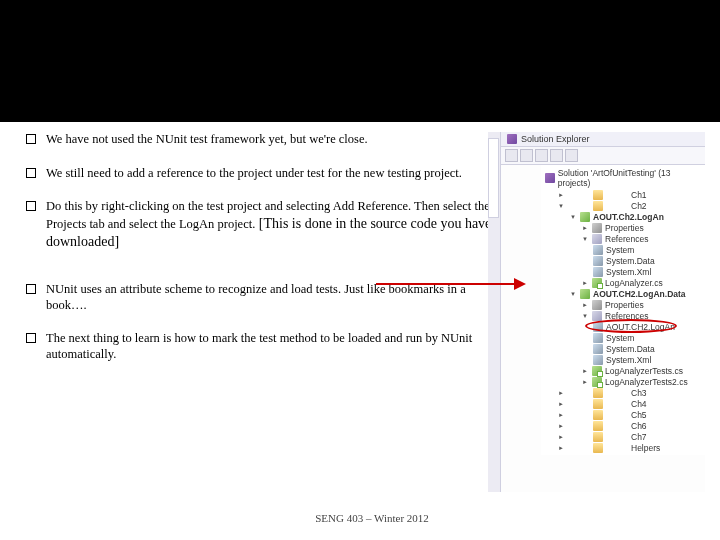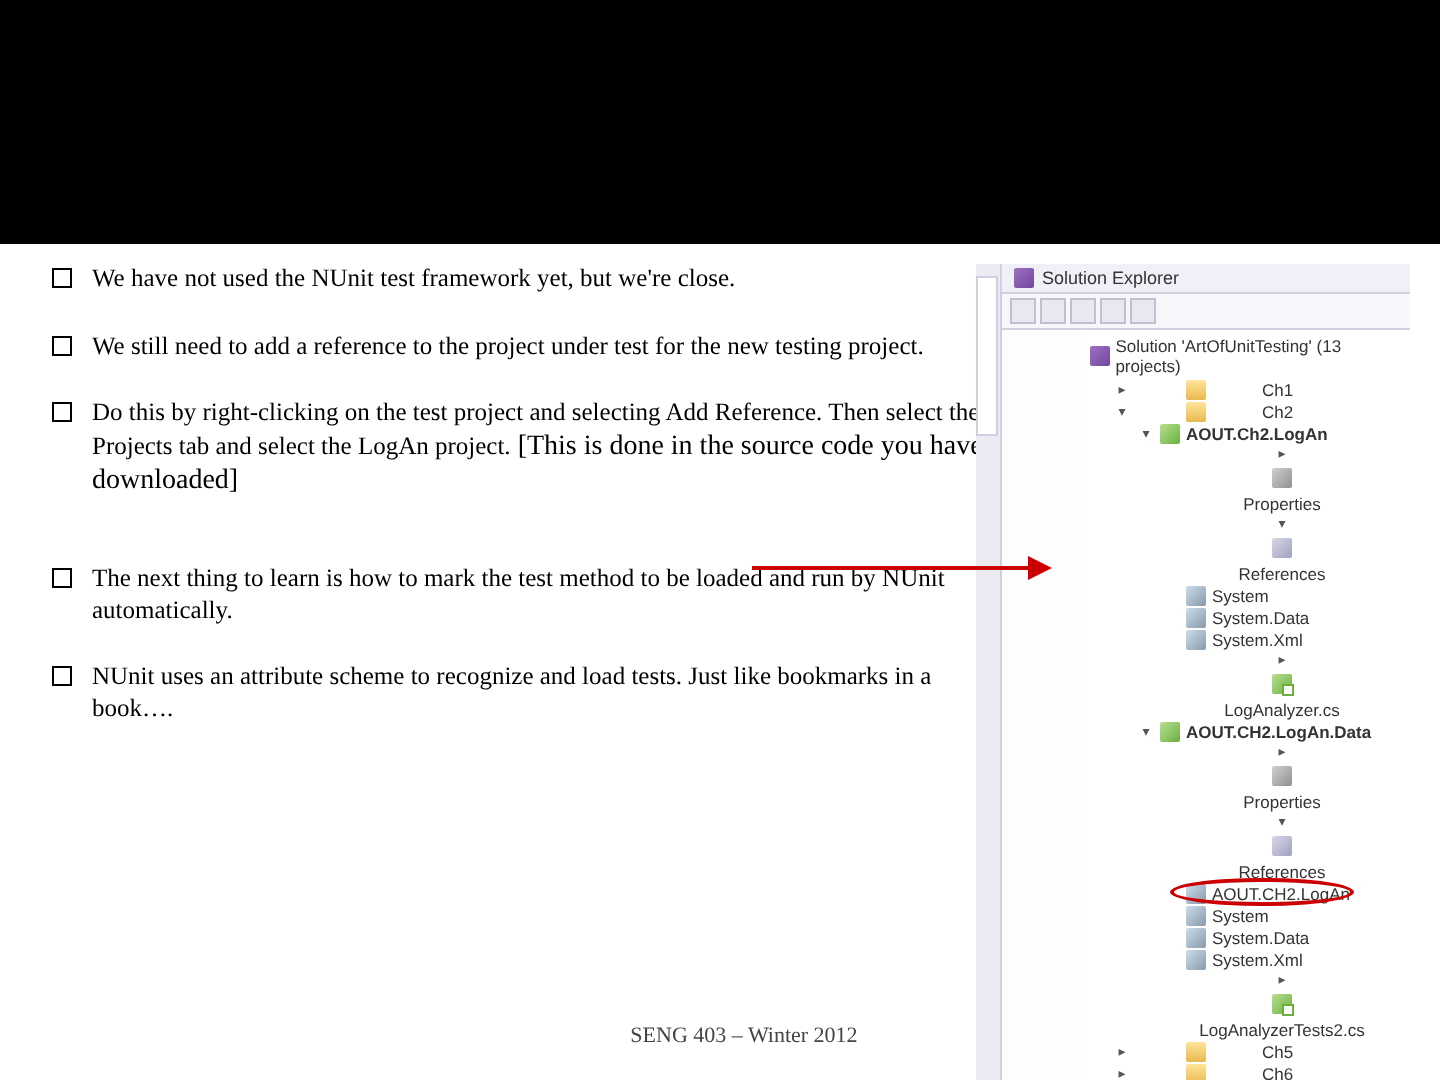--- a/index.html
+++ b/index.html
@@ -116,7 +116,7 @@
   .ico-cs::after{content:"";position:absolute;right:-1px;bottom:-1px;width:4px;height:4px;background:#fff;border:1px solid #6ab040;}
   .indent1 { padding-left: 12px; gap: 28px; }
   .indent2 { padding-left: 24px; }
-  .indent3 { padding-left: 36px; flex-direction: column; }
+  .indent3 { padding-left: 36px; }
   .indent4 { padding-left: 48px; }
   .bold { font-weight: bold; }
   .highlight {

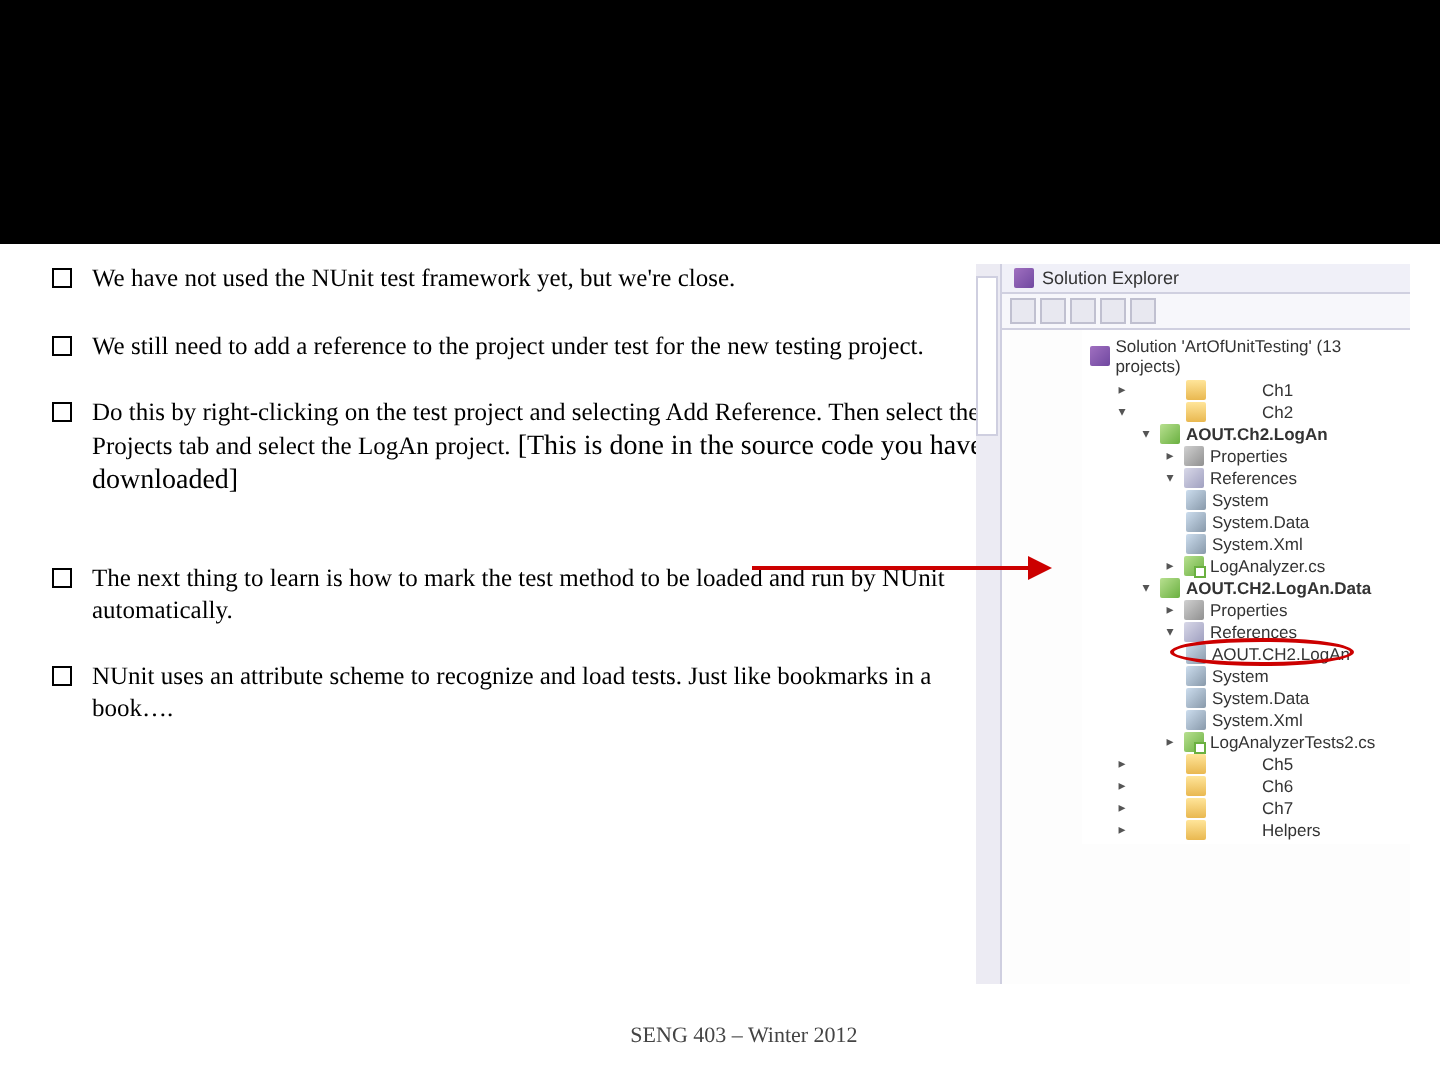--- a/index.html
+++ b/index.html
@@ -207,12 +207,12 @@
 
     <div class="bullet-item">
       <span class="bullet-mark"></span>
+      <span class="bullet-text">NUnit uses an attribute scheme to recognize and load tests. Just like bookmarks in a book….</span>
+    </div>
+
+    <div class="bullet-item">
+      <span class="bullet-mark"></span>
       <span class="bullet-text">The next thing to learn is how to mark the test method to be loaded and run by NUnit automatically.</span>
-    </div>
-
-    <div class="bullet-item">
-      <span class="bullet-mark"></span>
-      <span class="bullet-text">NUnit uses an attribute scheme to recognize and load tests. Just like bookmarks in a book….</span>
     </div>
 
   </div>

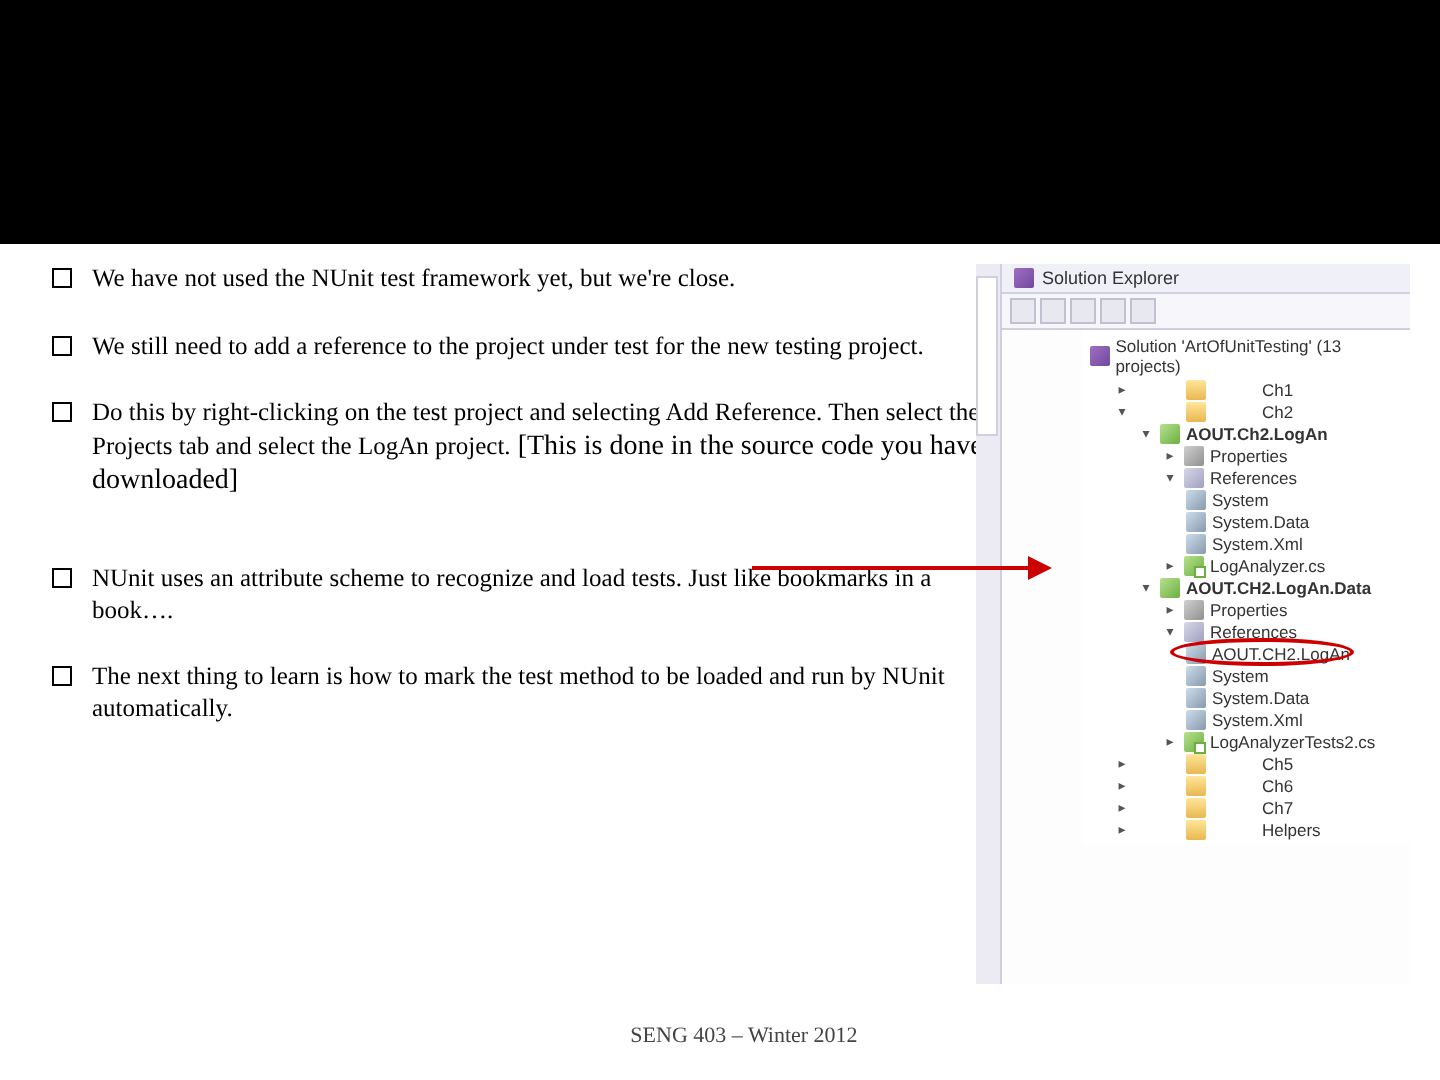--- a/index.html
+++ b/index.html
@@ -318,6 +318,11 @@
         <div class="node indent3">
             <span class="expander">▸</span>
             <span class="ico ico-cs"></span>
+            <span>LogAnalyzerTests.cs</span>
+          </div>
+        <div class="node indent3">
+            <span class="expander">▸</span>
+            <span class="ico ico-cs"></span>
             <span>LogAnalyzerTests2.cs</span>
           </div>
 

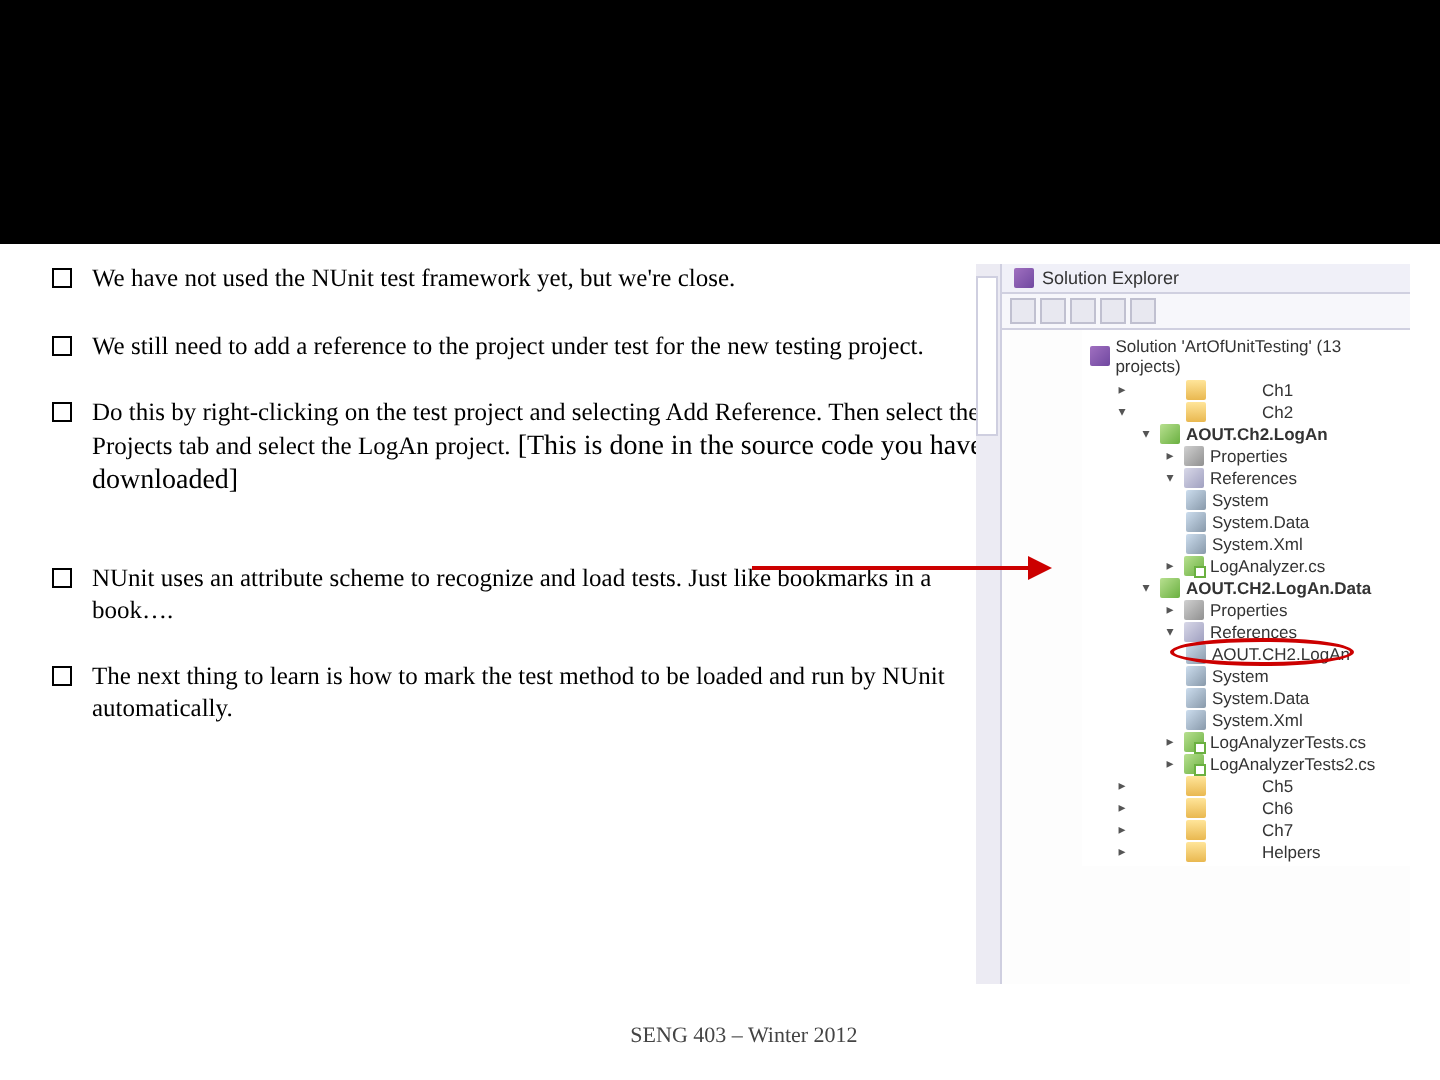--- a/index.html
+++ b/index.html
@@ -329,6 +329,11 @@
         <div class="node indent1">
             <span class="expander">▸</span>
             <span class="ico ico-folder"></span>
+            <span>Ch3</span>
+          </div>
+        <div class="node indent1">
+            <span class="expander">▸</span>
+            <span class="ico ico-folder"></span>
             <span>Ch5</span>
           </div>
         <div class="node indent1">

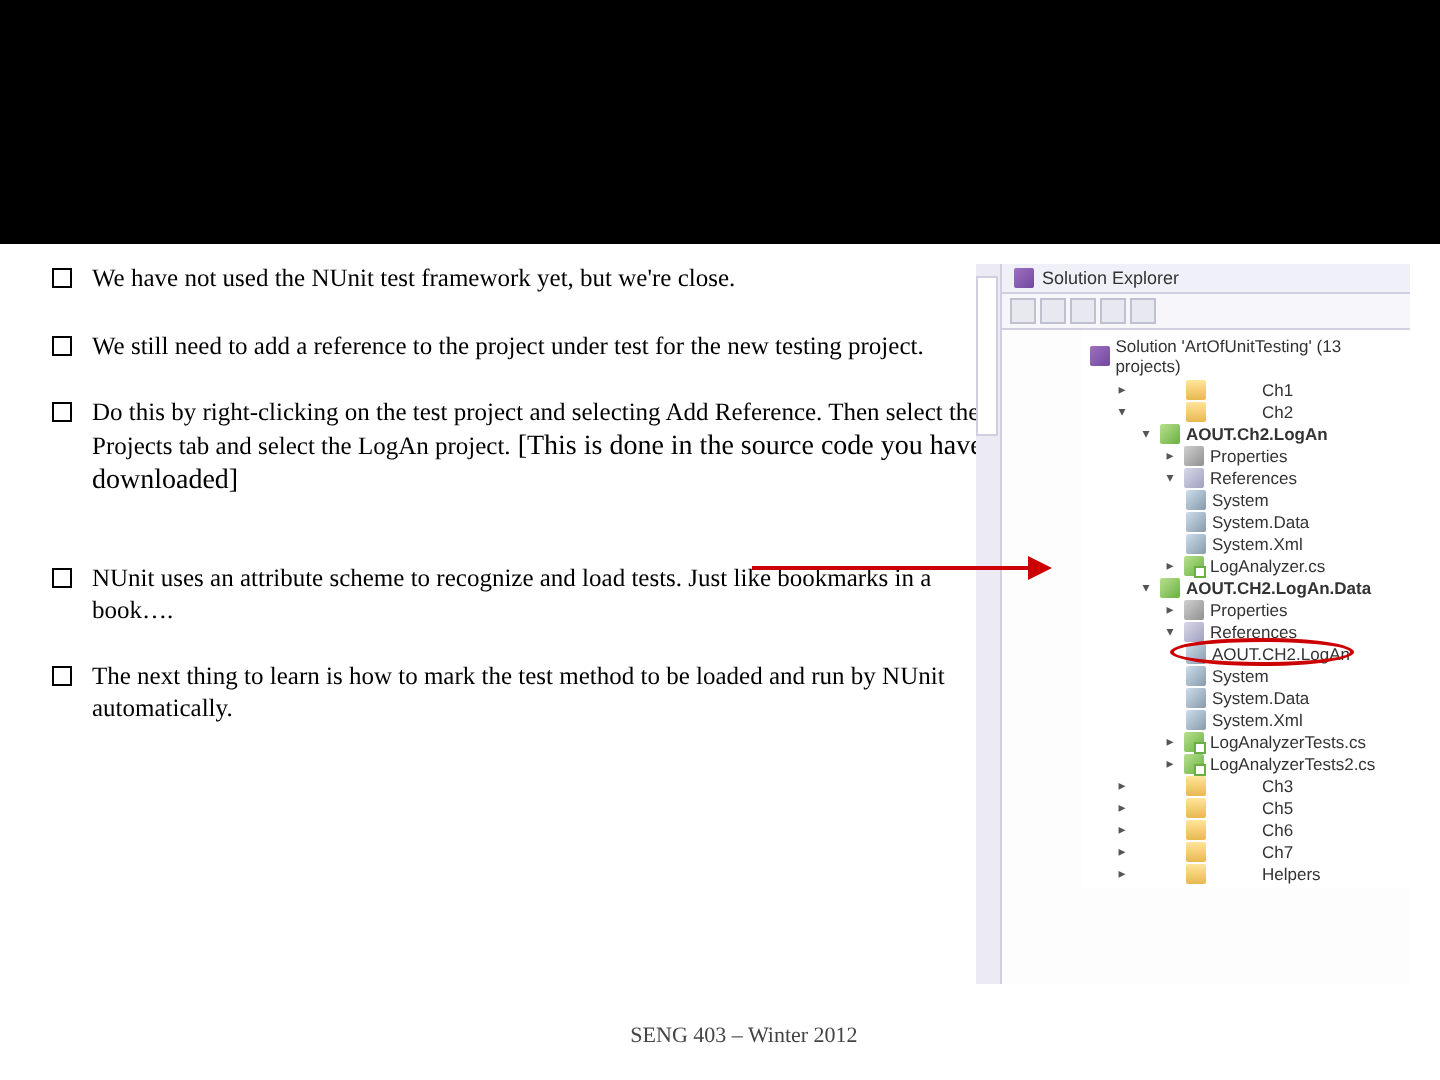--- a/index.html
+++ b/index.html
@@ -334,6 +334,11 @@
         <div class="node indent1">
             <span class="expander">▸</span>
             <span class="ico ico-folder"></span>
+            <span>Ch4</span>
+          </div>
+        <div class="node indent1">
+            <span class="expander">▸</span>
+            <span class="ico ico-folder"></span>
             <span>Ch5</span>
           </div>
         <div class="node indent1">

